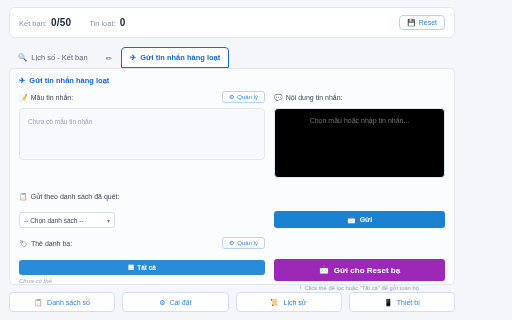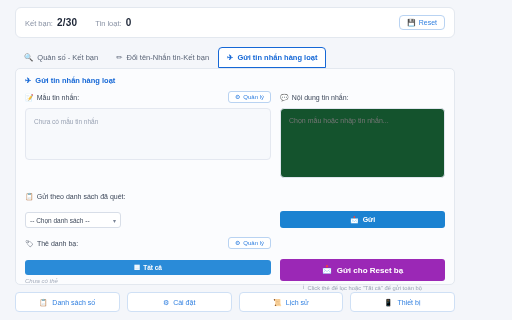--- a/index.html
+++ b/index.html
@@ -9,7 +9,7 @@
     font-family: "Liberation Sans", sans-serif;
     overflow: hidden;
   }
-  .app { width: 464px; height: 320px; padding: 7px 9px 0 15px; display: flex; flex-direction: column; }
+  .app { width: 464px; height: 320px; padding: 7px 9px 0 9px; display: flex; flex-direction: column; }
 
   
   .stats-bar {

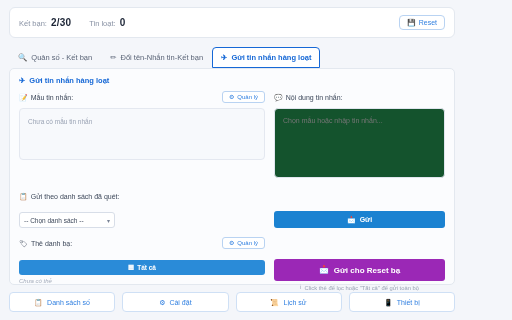--- a/index.html
+++ b/index.html
@@ -147,7 +147,7 @@
   <div class="stats-bar">
     <div class="stat">
       <span class="stat-label">Kết bạn:</span>
-      <span class="stat-value">2/30</span>
+      <span class="stat-value">0/50</span>
     </div>
     <div class="stat">
       <span class="stat-label">Tin loạt:</span>

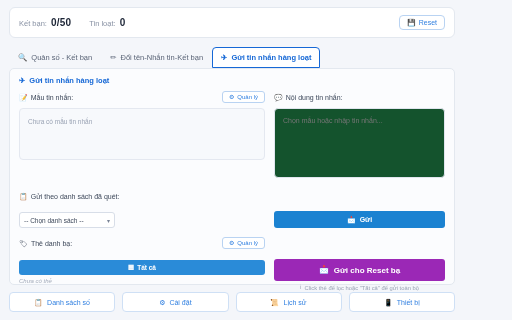--- a/index.html
+++ b/index.html
@@ -163,7 +163,7 @@
   <div class="tabs">
     <div class="tab">
       <span class="ic">🔍</span>
-      <span>Quản số - Kết bạn</span>
+      <span>Lịch số - Kết bạn</span>
     </div>
     <div class="tab">
       <span class="ic">✏</span>

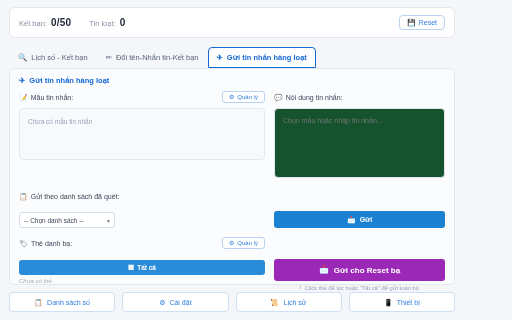--- a/index.html
+++ b/index.html
@@ -167,7 +167,6 @@
     </div>
     <div class="tab">
       <span class="ic">✏</span>
-      <span>Đổi tên-Nhắn tin-Kết bạn</span>
     </div>
     <div class="tab active">
       <span class="ic">✈</span>

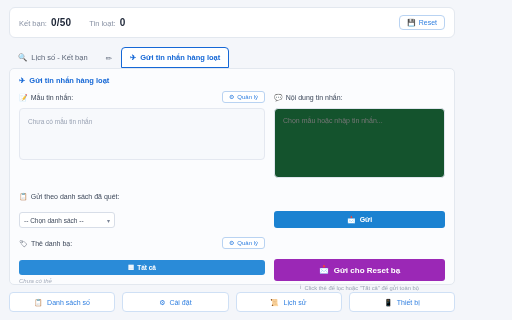--- a/index.html
+++ b/index.html
@@ -85,9 +85,9 @@
   }
   .msg-area {
     height: 70px; border: 1px solid #e0e5ee; border-radius: 4px;
-    background: #14532d; padding: 8px 8px; width: 100%;
+    background: #000000; padding: 8px 8px; width: 100%;
     font-size: 7px; color: #9aa3b4; font-family: "Liberation Sans", sans-serif;
-    resize: none; outline: none;
+    resize: none; outline: none; text-align: center;
   }
 
   .sec2 { display: flex; gap: 9px; margin-top: 8px; align-items: flex-end; }

